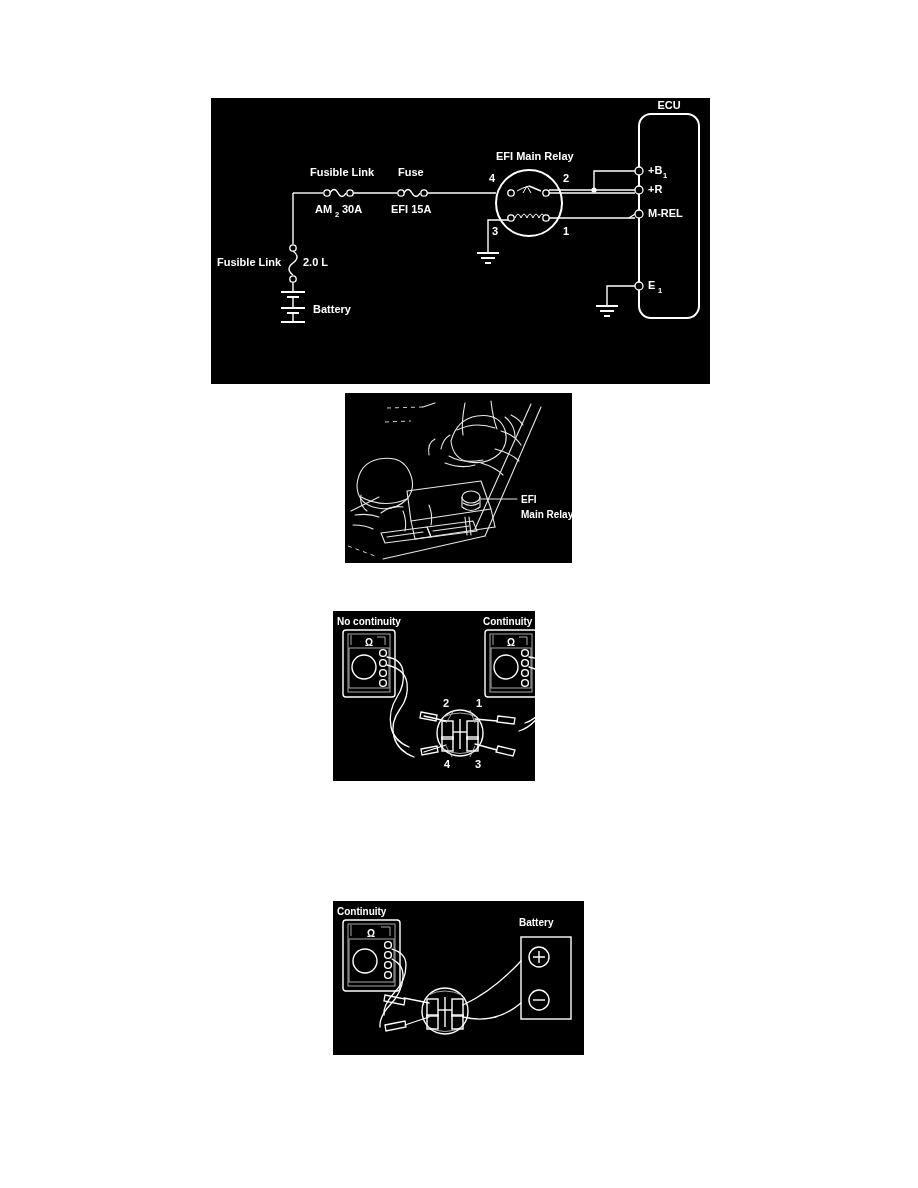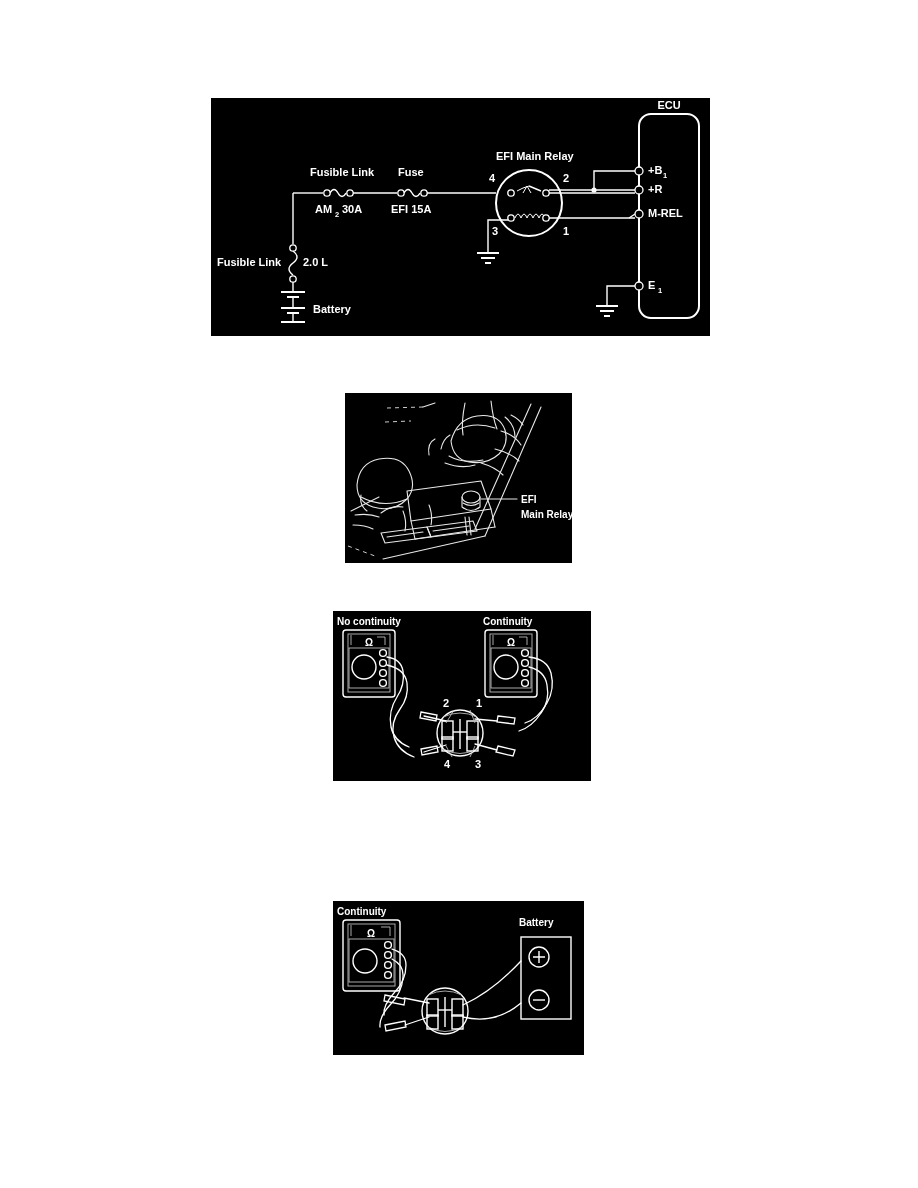--- a/index.html
+++ b/index.html
@@ -23,7 +23,7 @@
     display: block;
   }
   
-  #fig-wiring   { left: 211px; top: 98px;  width: 499px; height: 238px; }
+  #fig-wiring   { left: 211px; top: 98px;  width: 499px; height: 286px; }
   
   #fig-location { left: 345px; top: 377px; width: 227px; height: 170px; margin-top: 16px; }
   

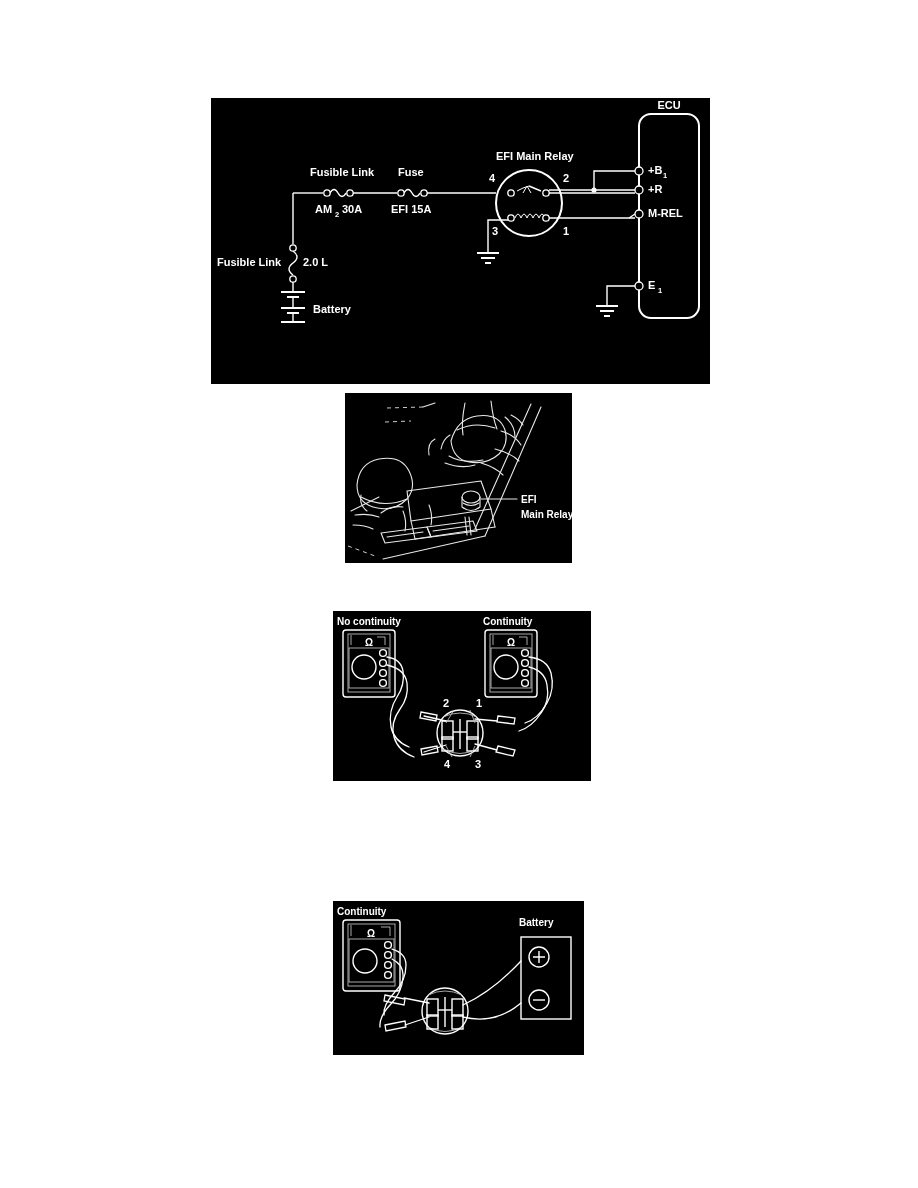--- a/index.html
+++ b/index.html
@@ -27,7 +27,7 @@
   
   #fig-location { left: 345px; top: 377px; width: 227px; height: 170px; margin-top: 16px; }
   
-  #fig-continuity { left: 333px; top: 611px; width: 258px; height: 170px; }
+  #fig-continuity { left: 333px; top: 611px; width: 202px; height: 170px; }
   
   #fig-battery  { left: 333px; top: 901px; width: 251px; height: 154px; }
 

